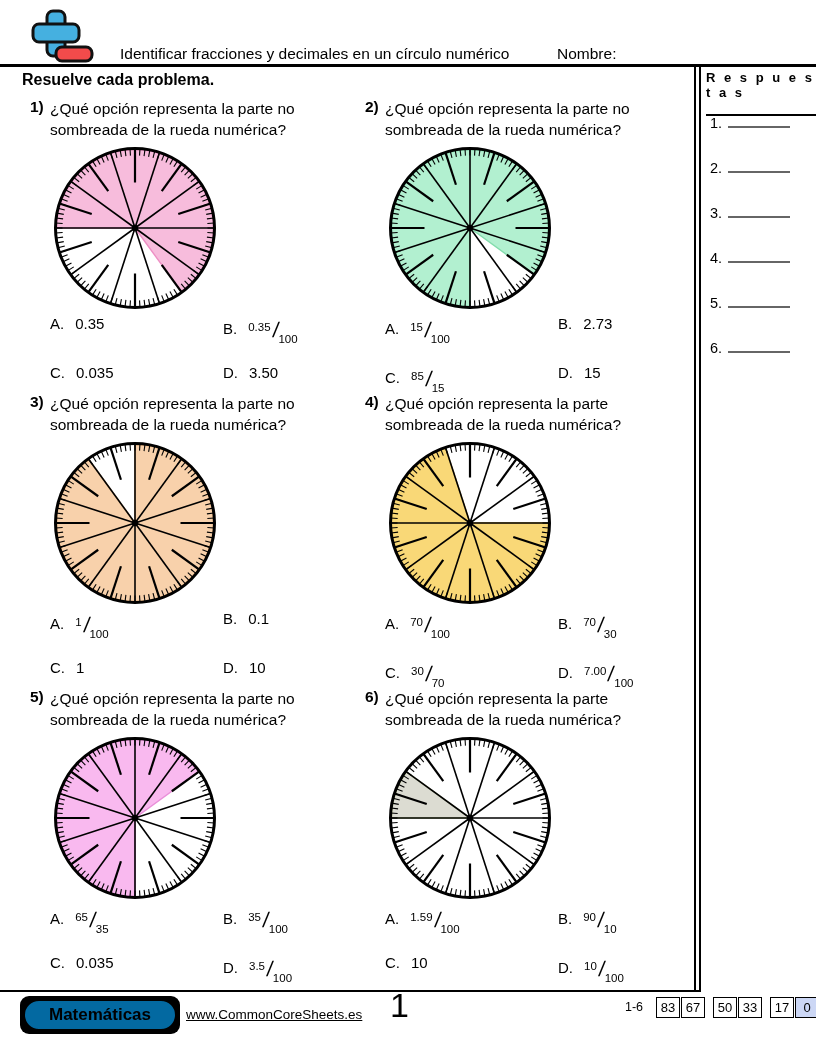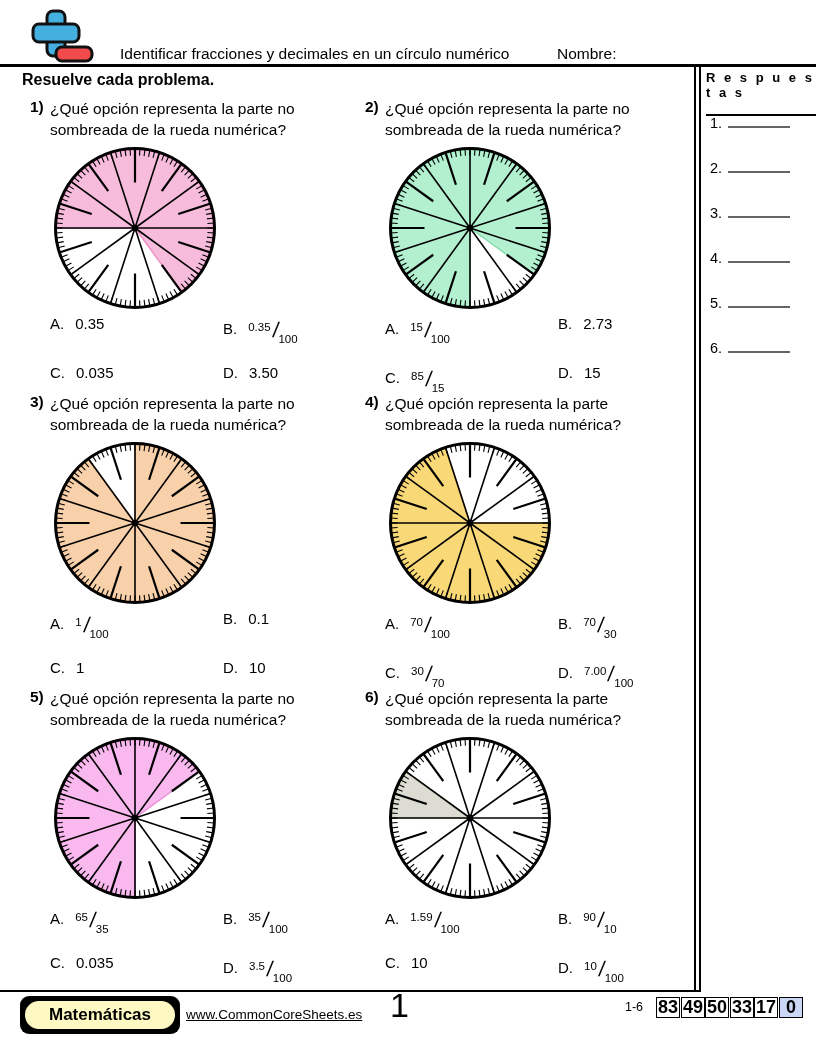--- a/index.html
+++ b/index.html
@@ -34,7 +34,7 @@
   
   #bottom-line{left:0;top:990px;width:700px;height:2px;background:#000;}
   #brand-badge{left:20px;top:996px;width:160px;height:38px;background:#000;border-radius:9px;}
-  #brand-inner{position:absolute;left:3px;top:3px;right:3px;bottom:3px;background:#fef9c3;border:2px solid #000;border-radius:16px;
+  #brand-inner{position:absolute;left:3px;top:3px;right:3px;bottom:3px;background:#0369a1;border:2px solid #000;border-radius:16px;
                display:flex;align-items:center;justify-content:center;font-size:17px;font-weight:bold;}
   #website{left:186px;top:1007px;font-size:13.5px;text-decoration:underline;}
   #page-number{left:390px;top:986px;font-size:34px;}

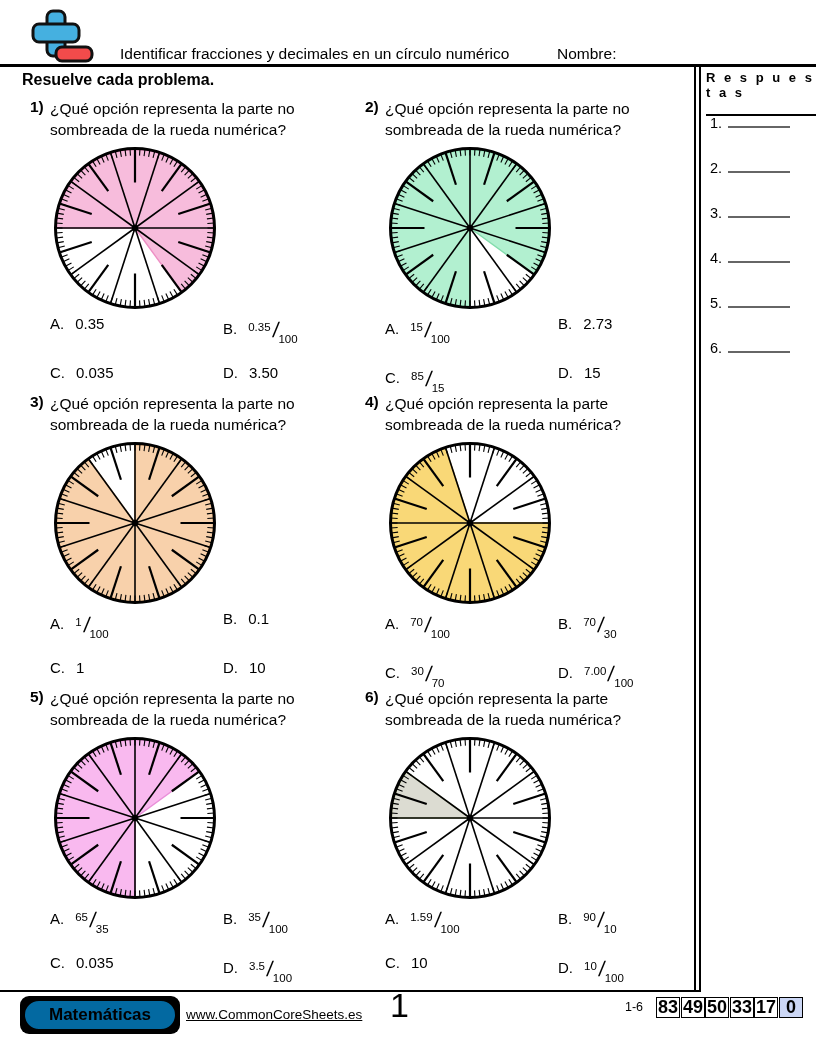--- a/index.html
+++ b/index.html
@@ -40,7 +40,7 @@
   #page-number{left:390px;top:986px;font-size:34px;}
   #score-label{left:625px;top:1000px;font-size:12.5px;}
   #score-boxes{left:656px;top:997px;display:flex;align-items:flex-start;}
-  .sbox{width:22px;height:19px;border:1.5px solid #000;font-size:18px;display:flex;align-items:center;justify-content:center;background:#fff;font-weight:bold;}
+  .sbox{width:22px;height:19px;border:1.5px solid #000;font-size:13px;display:flex;align-items:center;justify-content:center;background:#fff;}
   .sbox.gap{margin-left:0;}
   .sbox.pair{margin-left:1px;}
 </style>

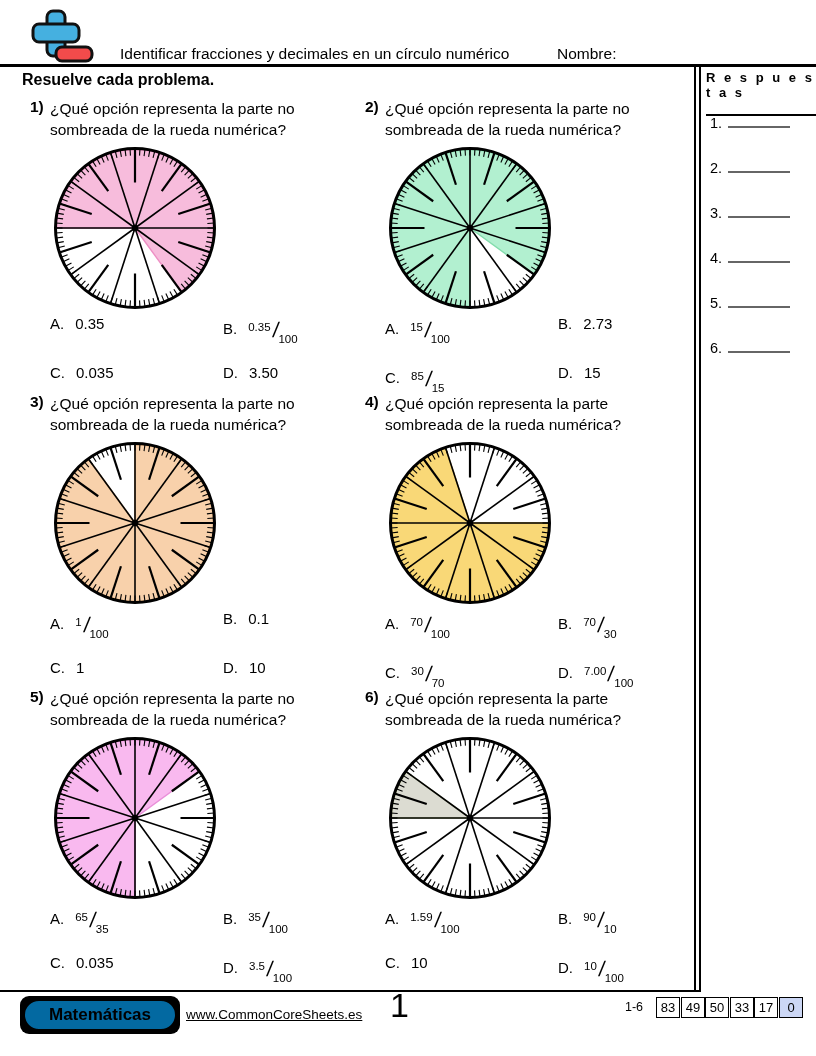--- a/index.html
+++ b/index.html
@@ -910,7 +910,7 @@
 <div class="abs" id="score-label">1-6</div>
 <div class="abs" id="score-boxes">
     <div class="sbox">83</div>
-    <div class="sbox pair">49</div>
+    <div class="sbox pair">67</div>
     <div class="sbox gap">50</div>
     <div class="sbox pair">33</div>
     <div class="sbox gap">17</div>

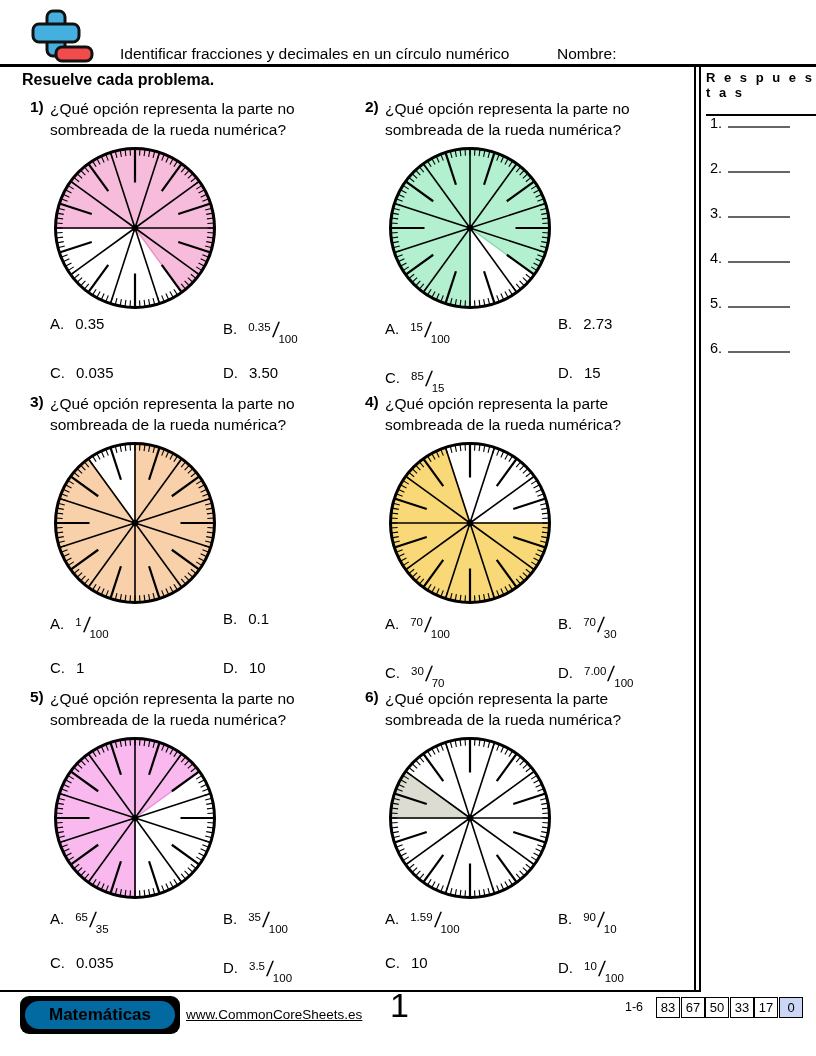--- a/index.html
+++ b/index.html
@@ -41,7 +41,7 @@
   #score-label{left:625px;top:1000px;font-size:12.5px;}
   #score-boxes{left:656px;top:997px;display:flex;align-items:flex-start;}
   .sbox{width:22px;height:19px;border:1.5px solid #000;font-size:13px;display:flex;align-items:center;justify-content:center;background:#fff;}
-  .sbox.gap{margin-left:0;}
+  .sbox.gap{margin-left:8px;}
   .sbox.pair{margin-left:1px;}
 </style>
 </head>

